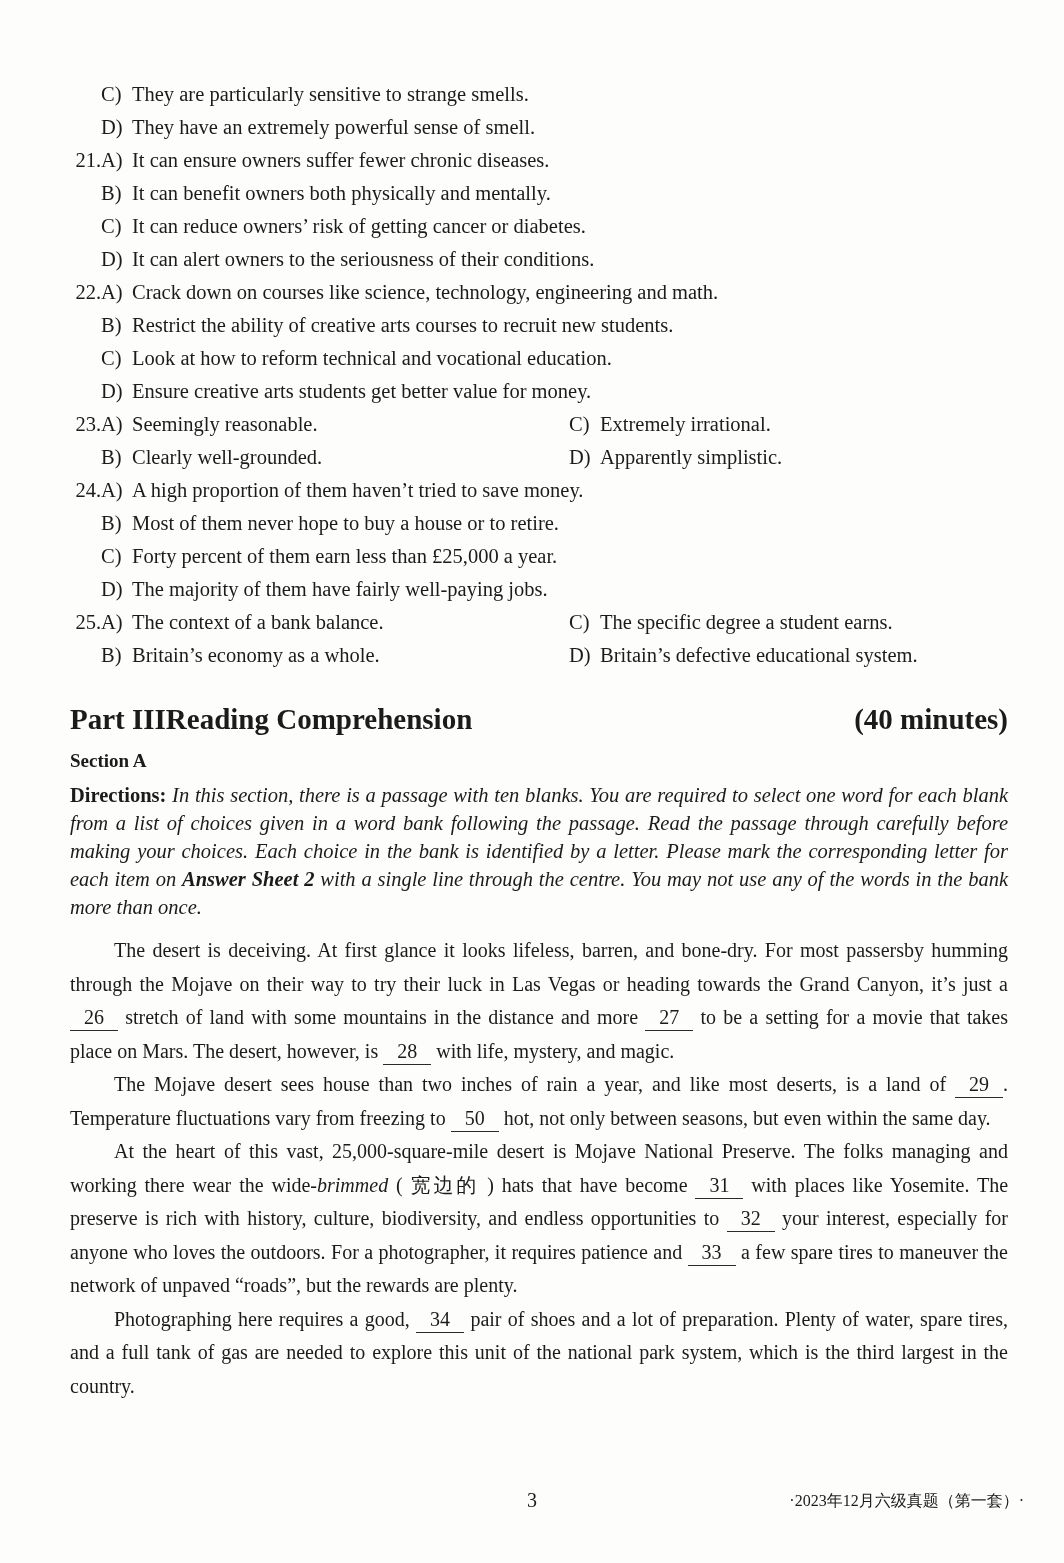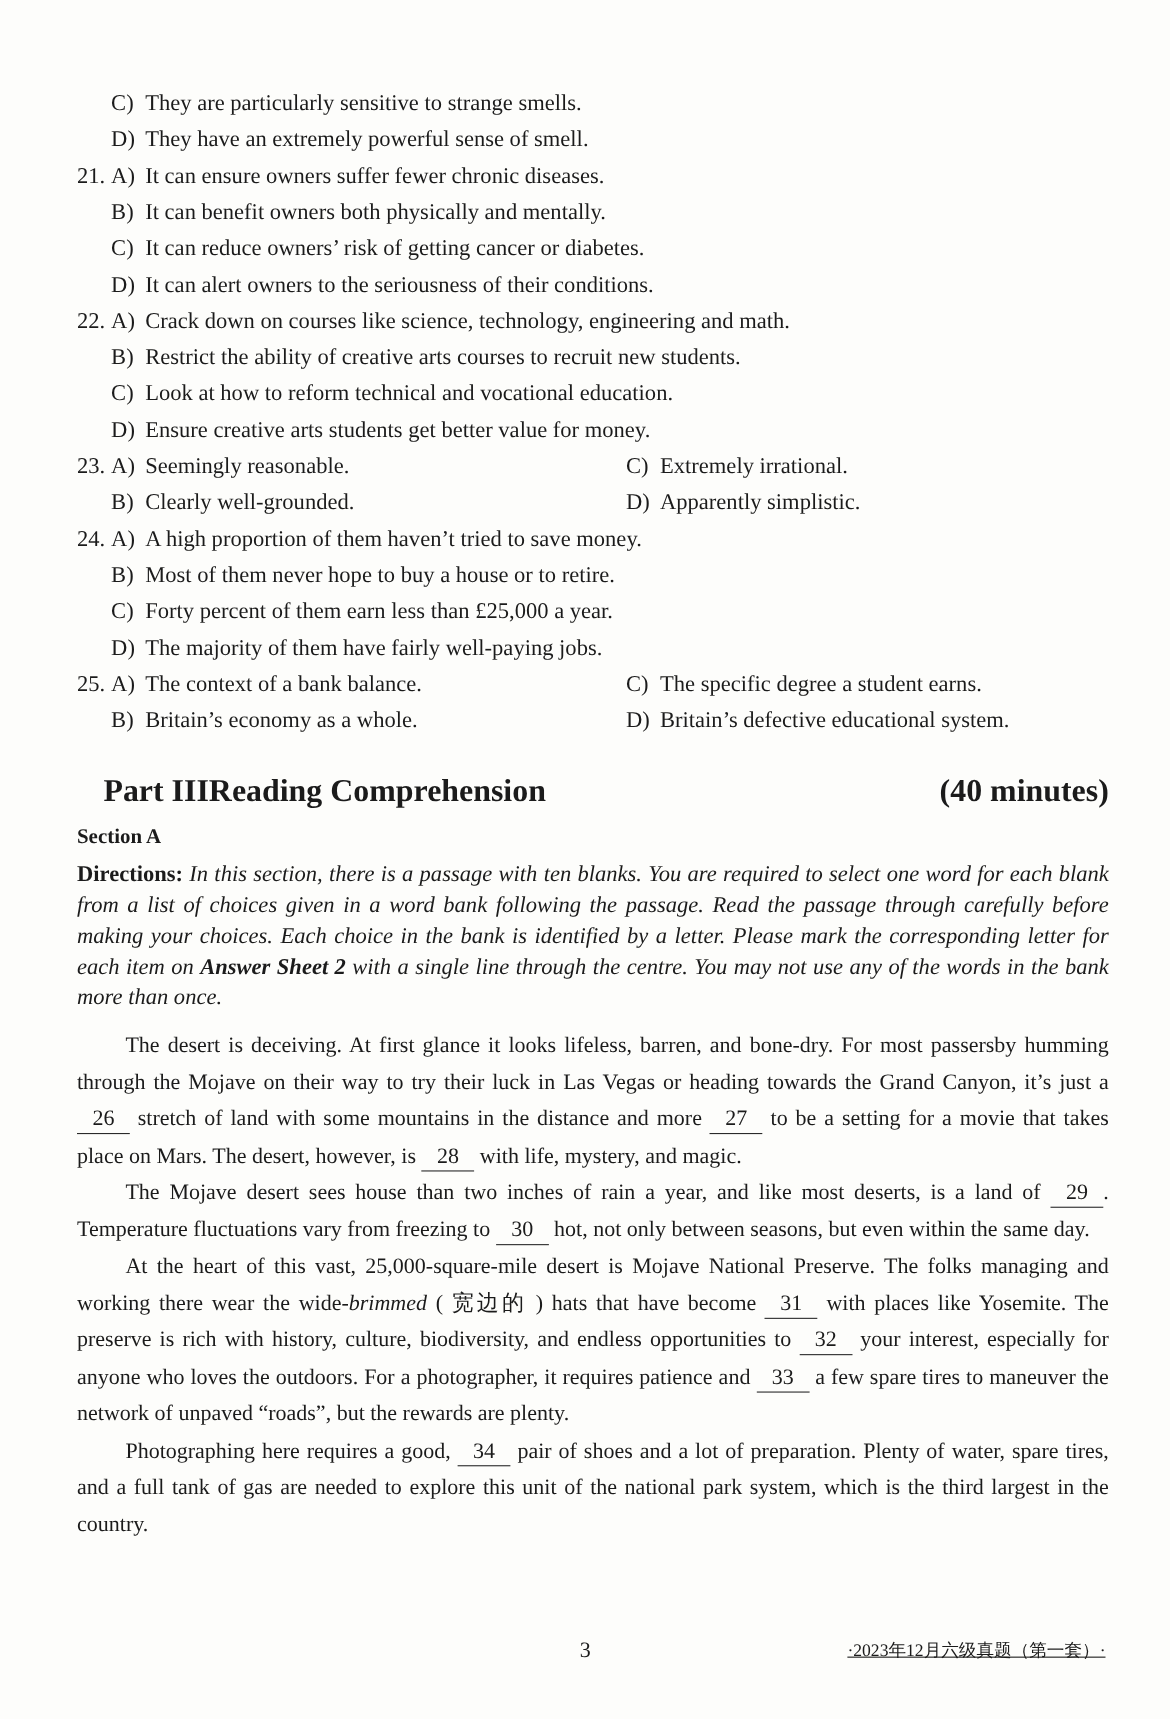--- a/index.html
+++ b/index.html
@@ -18,7 +18,7 @@
   
   .listening { font-size:20.5px; line-height:33px; }
   .line { display:flex; align-items:baseline; }
-  .num { flex:0 0 31px; }
+  .num { flex:0 0 31px;text-align:right; }
   .lab { flex:0 0 31px; }
   .txt { flex:1; }
   .pair-left { flex:0 0 468px; display:flex; }

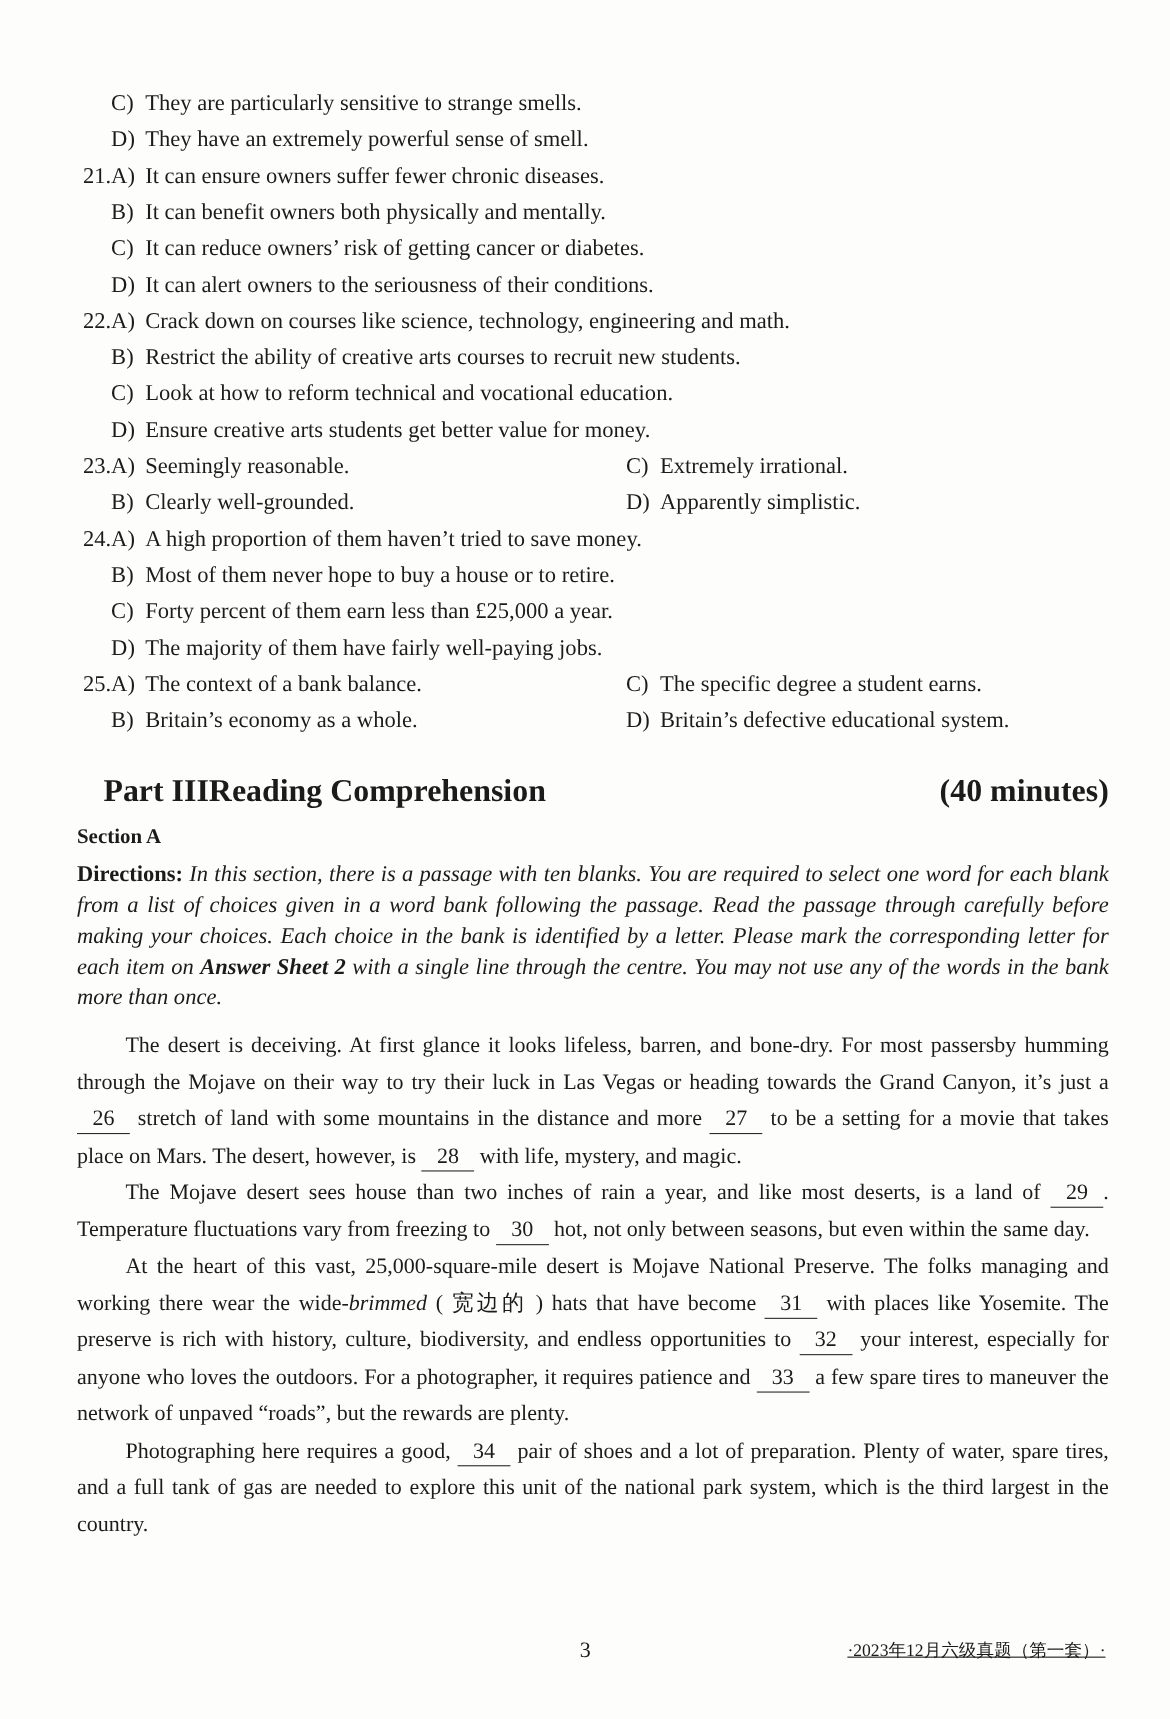--- a/index.html
+++ b/index.html
@@ -31,7 +31,7 @@
   .part3-heading {
     display:flex; align-items:baseline;
     margin-top:27px;
-    font-weight:bold; font-size:29px; line-height:40px;margin-left:24px;
+    font-weight:bold; font-size:29px; line-height:40px;
   }
   .part3-heading .part-label { flex:0 0 auto; }
   .part3-heading .part-title { flex:1; text-align:left; }

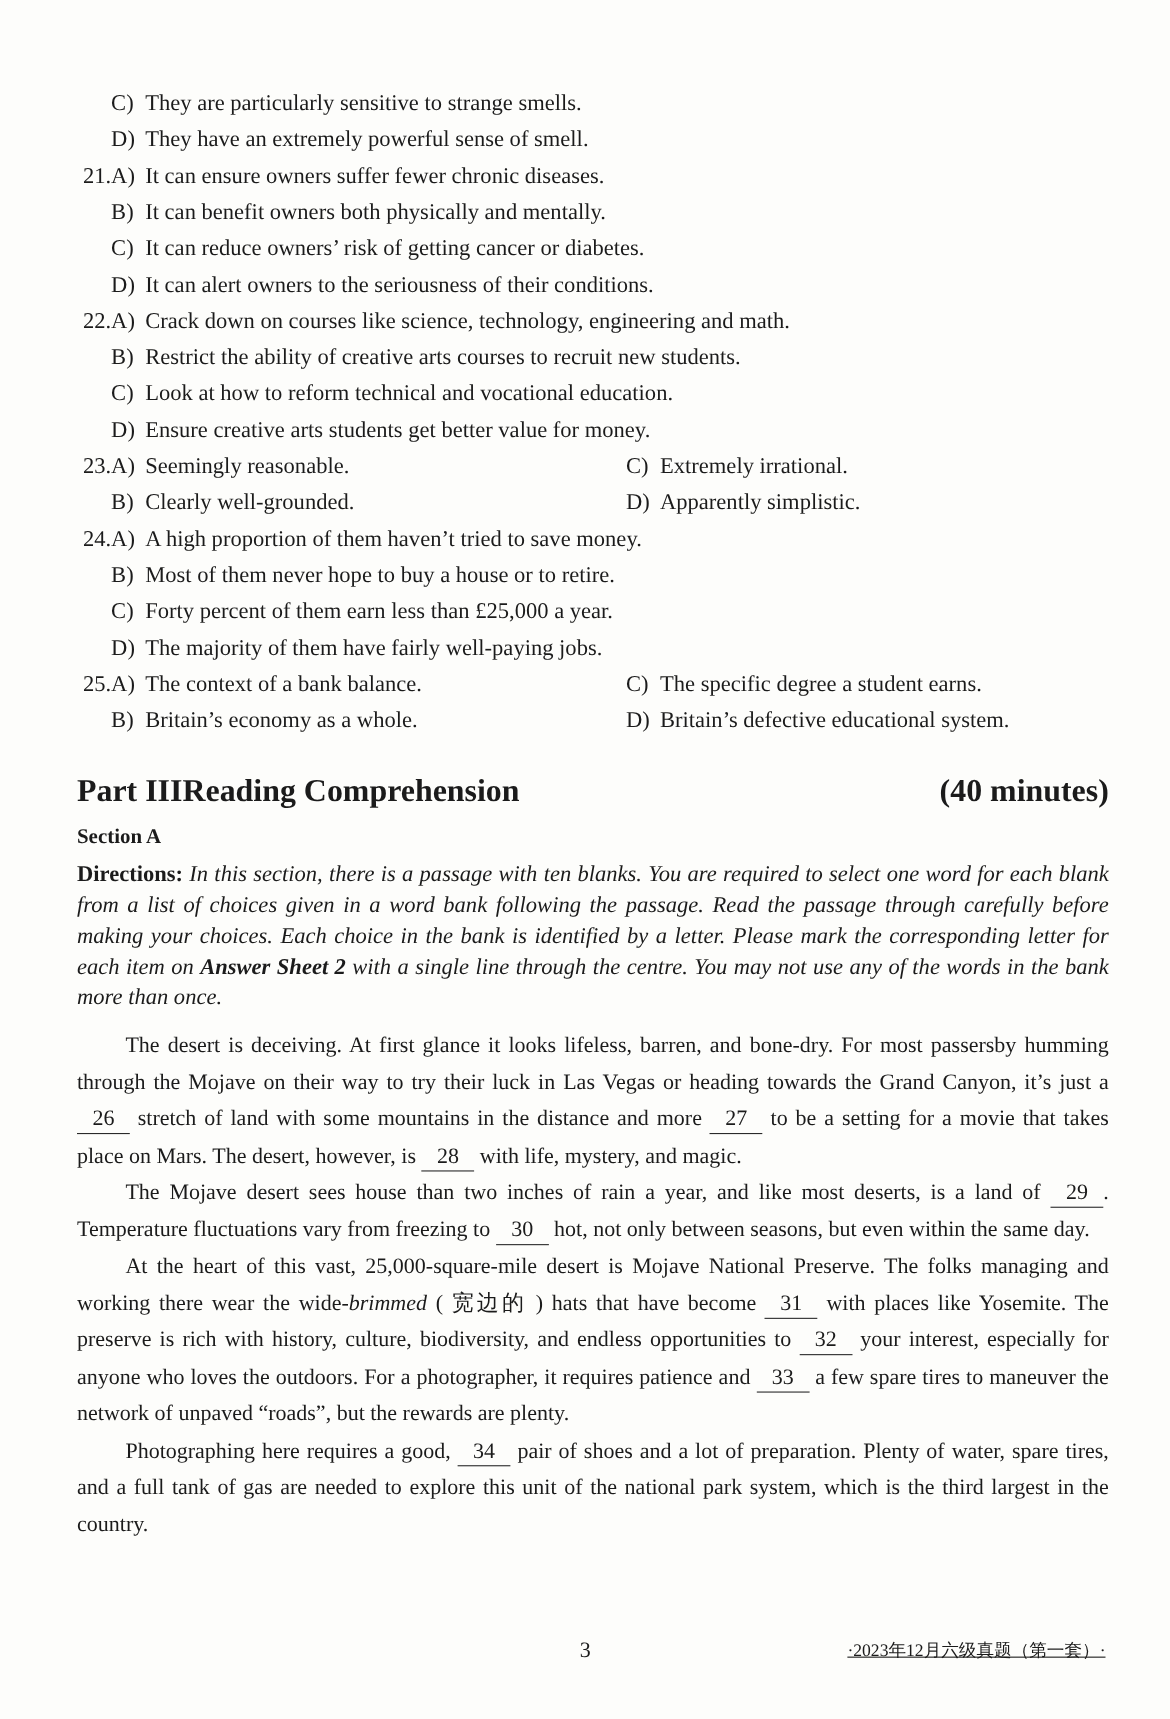--- a/index.html
+++ b/index.html
@@ -223,7 +223,7 @@
     <div class="passage">
       <p><span>The desert is deceiving. At first glance it looks lifeless, barren, and bone-dry. For most passersby humming through the Mojave on their way to try their luck in Las Vegas or heading towards the Grand Canyon, it’s just a </span><span class="blank">26</span><span> stretch of land with some mountains in the distance and more </span><span class="blank">27</span><span> to be a setting for a movie that takes place on Mars. The desert, however, is </span><span class="blank">28</span><span> with life, mystery, and magic.</span></p>
 
-      <p><span>The Mojave desert sees house than two inches of rain a year, and like most deserts, is a land of </span><span class="blank">29</span><span>. Temperature fluctuations vary from freezing to </span><span class="blank">30</span><span> hot, not only between seasons, but even within the same day.</span></p>
+      <p><span>The Mojave desert sees house than two inches of rain a year, and like most deserts, is a land of </span><span class="blank">29</span><span>. Temperature fluctuations vary from freezing to </span><span class="blank">50</span><span> hot, not only between seasons, but even within the same day.</span></p>
 
       <p><span>At the heart of this vast, 25,000-square-mile desert is Mojave National Preserve. The folks managing and working there wear the wide-</span><span class="italic">brimmed</span><span> ( 宽边的 ) hats that have become </span><span class="blank">31</span><span> with places like Yosemite. The preserve is rich with history, culture, biodiversity, and endless opportunities to </span><span class="blank">32</span><span> your interest, especially for anyone who loves the outdoors. For a photographer, it requires patience and </span><span class="blank">33</span><span> a few spare tires to maneuver the network of unpaved “roads”, but the rewards are plenty.</span></p>
 

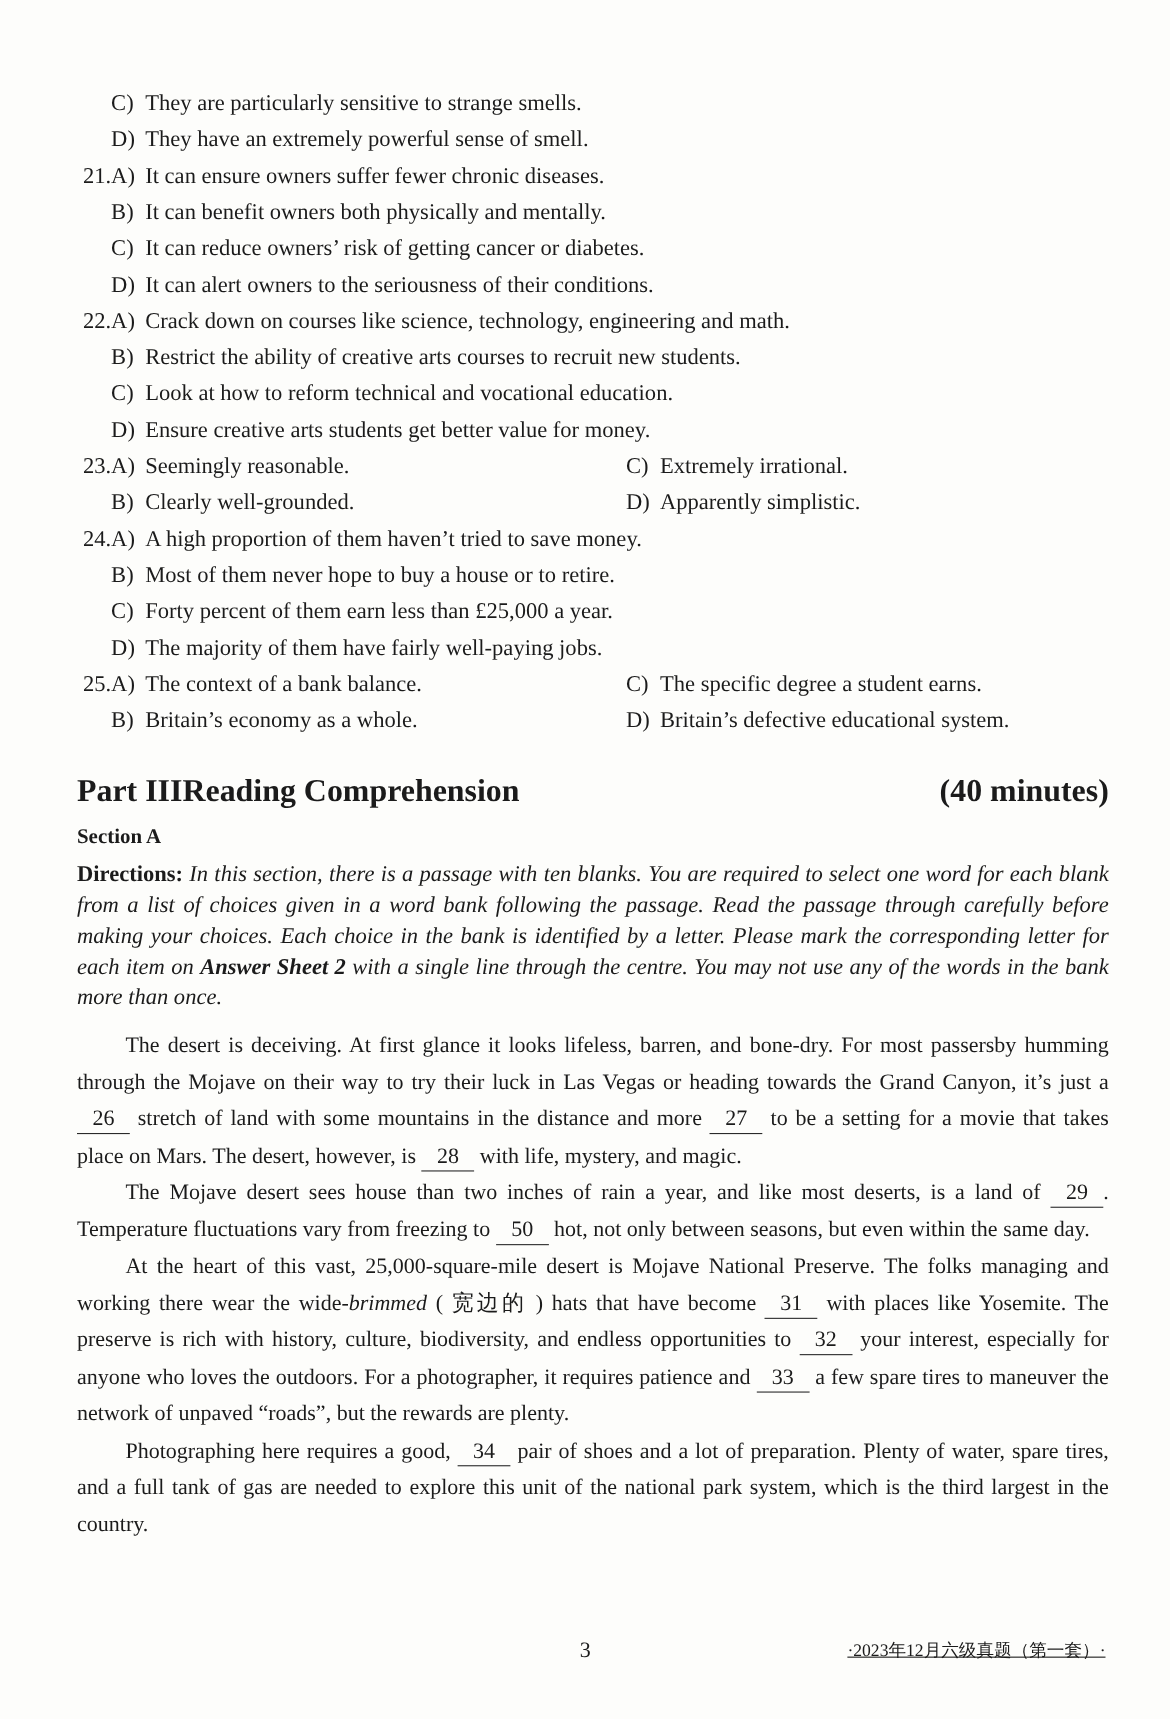--- a/index.html
+++ b/index.html
@@ -64,7 +64,7 @@
 
   .footer { position:absolute; left:0; right:0; bottom:50px; height:26px; }
   .page-num { text-align:center; font-size:20px; line-height:26px; }
-  .source { position:absolute; right:59px; top:4px; font-size:16px; line-height:20px;text-decoration:underline; }
+  .source { position:absolute; right:40px; top:4px; font-size:16px; line-height:20px; }
 </style>
 </head>
 <body>

